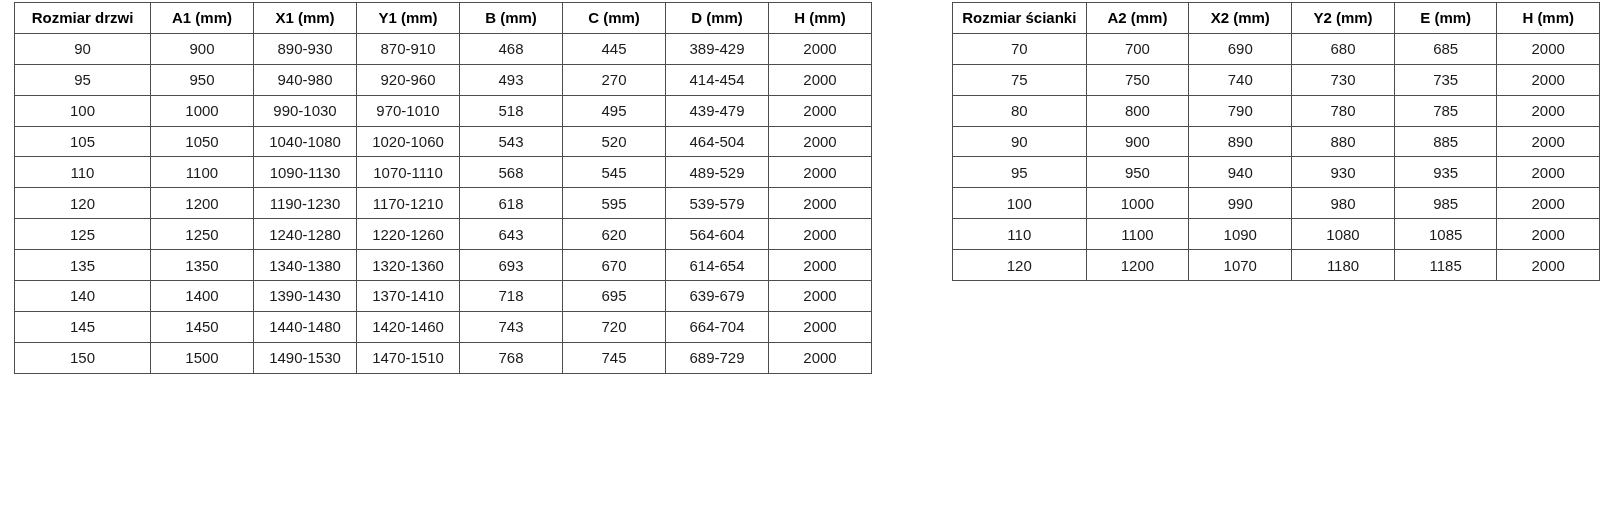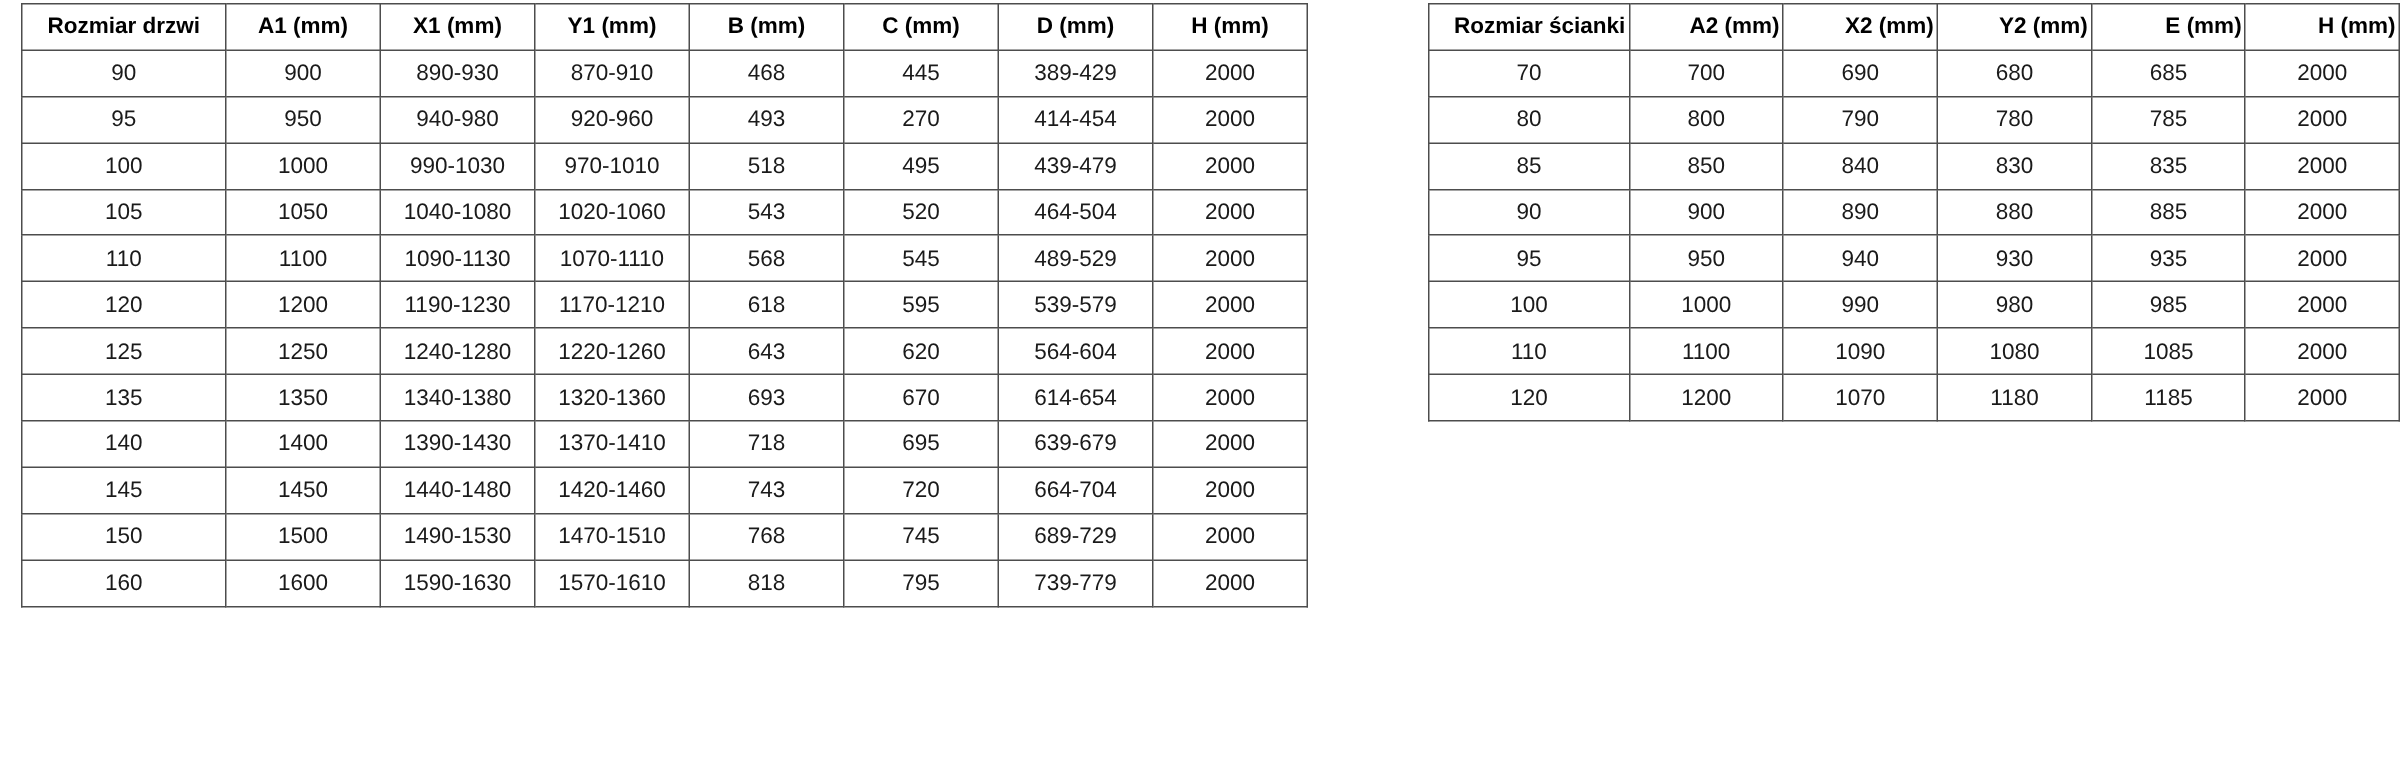--- a/index.html
+++ b/index.html
@@ -43,7 +43,7 @@
   #table-0 th:first-child { width: 131px; }
   #table-0 th { width: 98px; }
   #table-1 th:first-child { width: 129px; }
-  #table-1 th { width: 99px; text-align: right; }
+  #table-1 th { width: 99px; }
 </style>
 </head>
 <body>

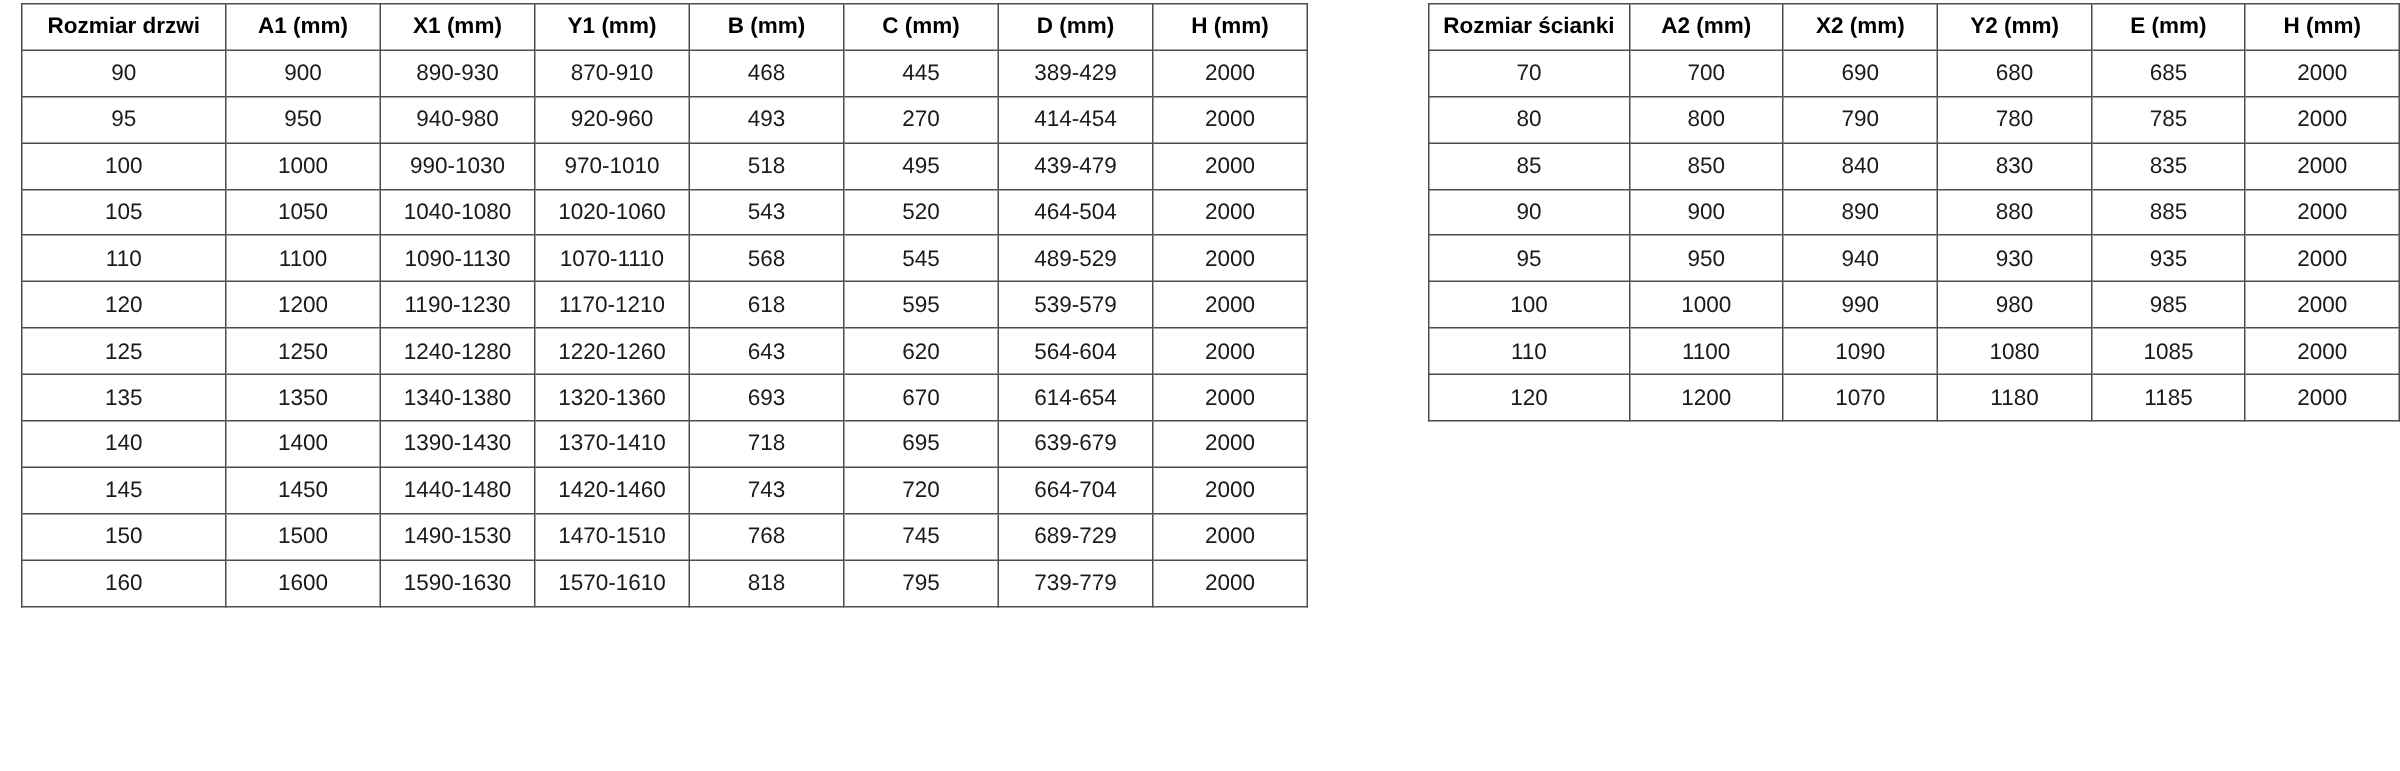--- a/index.html
+++ b/index.html
@@ -206,6 +206,14 @@
           <td>2000</td>
         </tr>
         <tr>
+          <td>75</td>
+          <td>750</td>
+          <td>740</td>
+          <td>730</td>
+          <td>735</td>
+          <td>2000</td>
+        </tr>
+        <tr>
           <td>80</td>
           <td>800</td>
           <td>790</td>

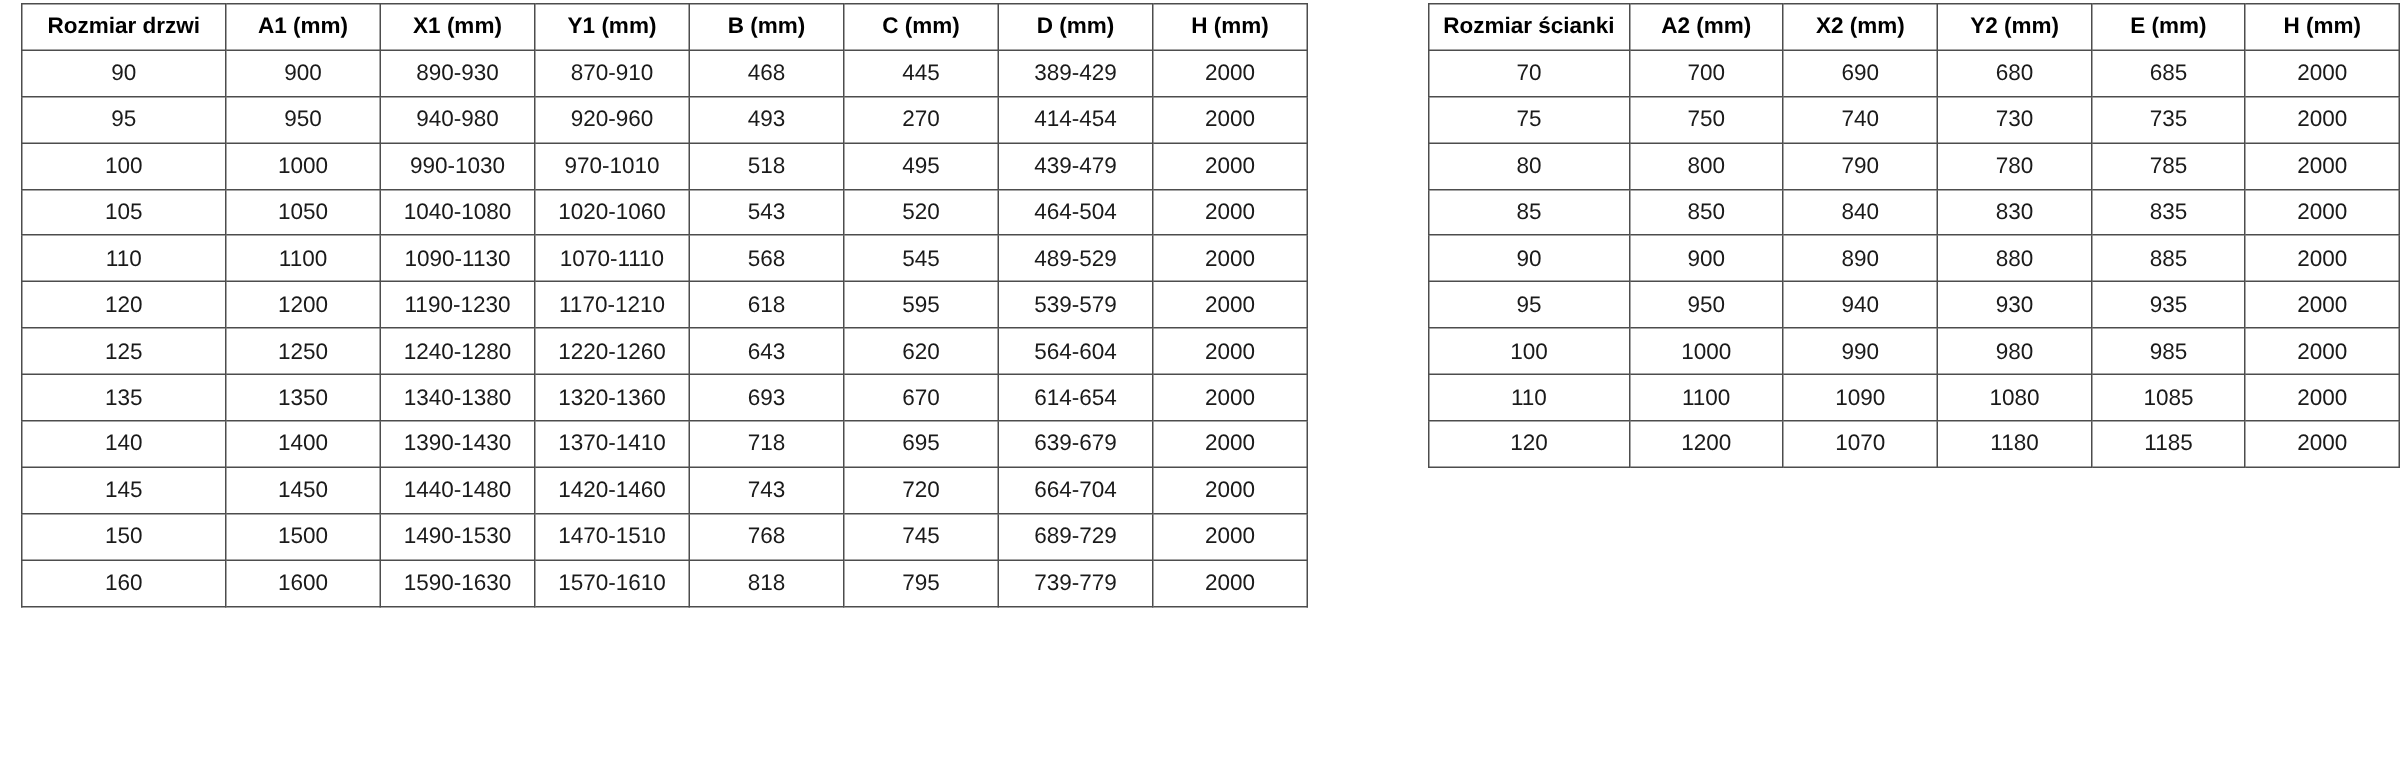--- a/index.html
+++ b/index.html
@@ -222,14 +222,6 @@
           <td>2000</td>
         </tr>
         <tr>
-          <td>85</td>
-          <td>850</td>
-          <td>840</td>
-          <td>830</td>
-          <td>835</td>
-          <td>2000</td>
-        </tr>
-        <tr>
           <td>90</td>
           <td>900</td>
           <td>890</td>

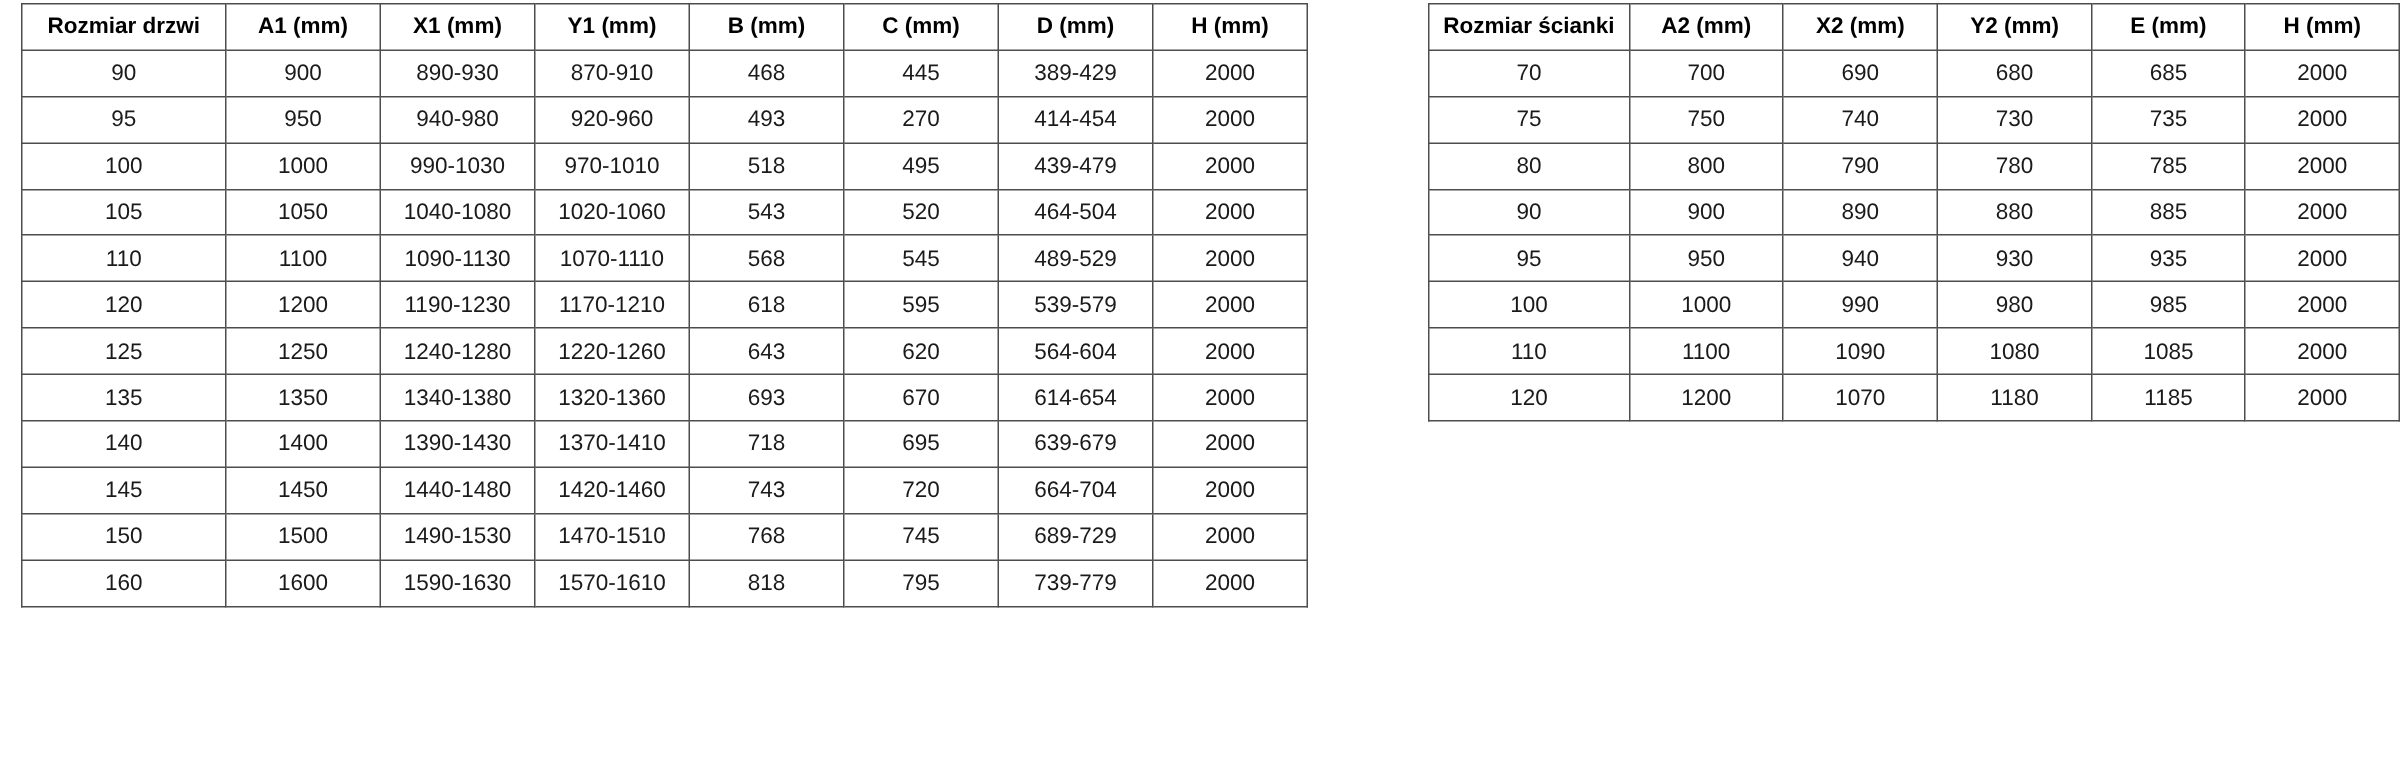--- a/index.html
+++ b/index.html
@@ -173,16 +173,6 @@
           <td>689-729</td>
           <td>2000</td>
         </tr>
-        <tr>
-          <td>160</td>
-          <td>1600</td>
-          <td>1590-1630</td>
-          <td>1570-1610</td>
-          <td>818</td>
-          <td>795</td>
-          <td>739-779</td>
-          <td>2000</td>
-        </tr>
       </tbody>
     </table>
   <table class="size-table" id="table-1">

